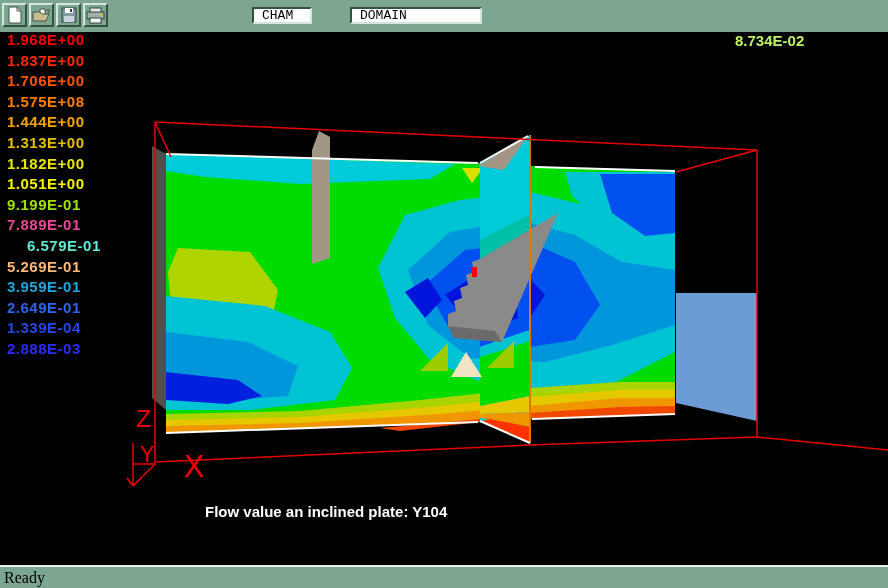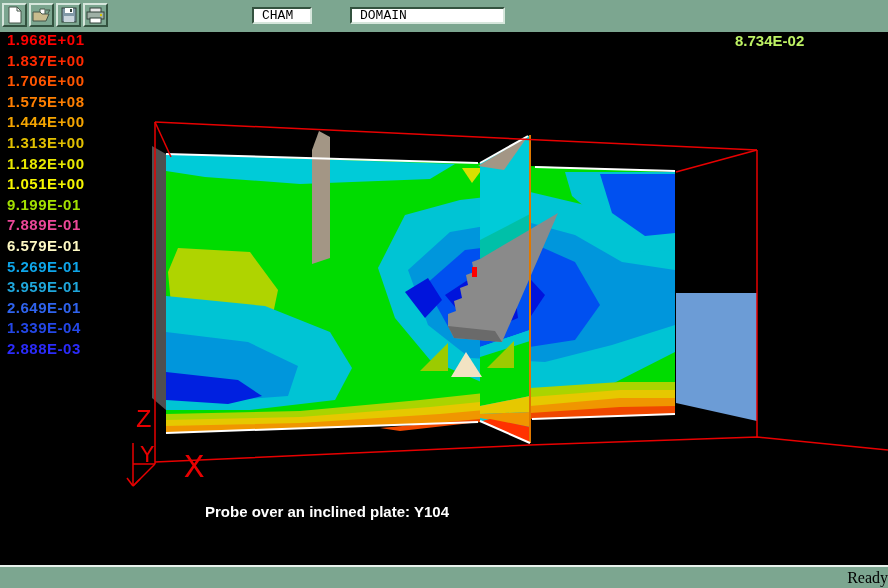--- a/index.html
+++ b/index.html
@@ -88,7 +88,7 @@
       </svg>
     </div>
     <input class="tb-field" style="left: 252px; width: 60px;" readonly="" value="CHAM">
-    <input class="tb-field" style="left: 350px; width: 155px;" readonly="" value="DOMAIN">
+    <input class="tb-field" style="left: 350px; width: 132px;" readonly="" value="DOMAIN">
   </div>
 
   <div id="viewport">

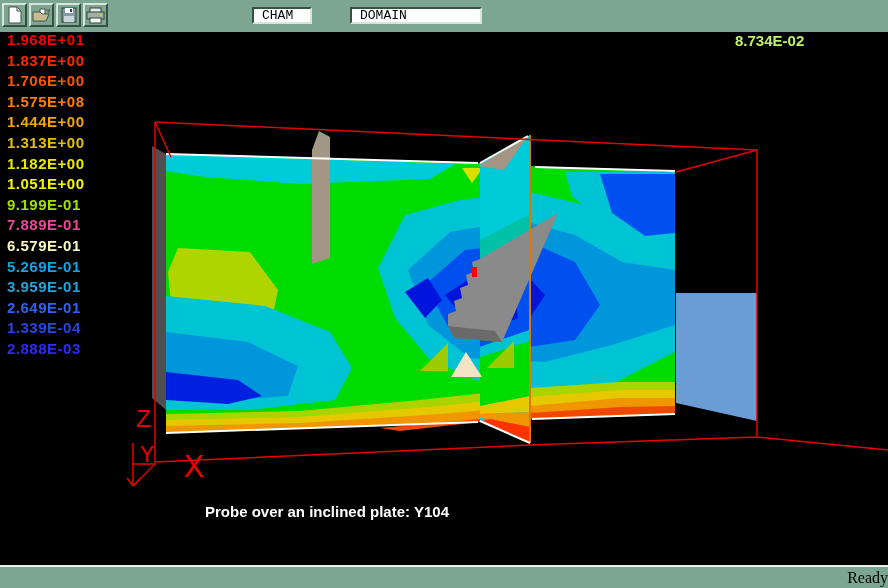--- a/index.html
+++ b/index.html
@@ -186,7 +186,7 @@
   <div id="legend">
     <div id="legend-title">Velocity</div>
     <div id="legend-values">
-        <div class="legend-row" style="color: rgb(255, 0, 0);">1.968E+01</div>
+        <div class="legend-row" style="color: rgb(255, 0, 0);">1.968E+00</div>
         <div class="legend-row" style="color: rgb(255, 42, 0);">1.837E+00</div>
         <div class="legend-row" style="color: rgb(255, 85, 0);">1.706E+00</div>
         <div class="legend-row" style="color: rgb(255, 127, 0);">1.575E+08</div>

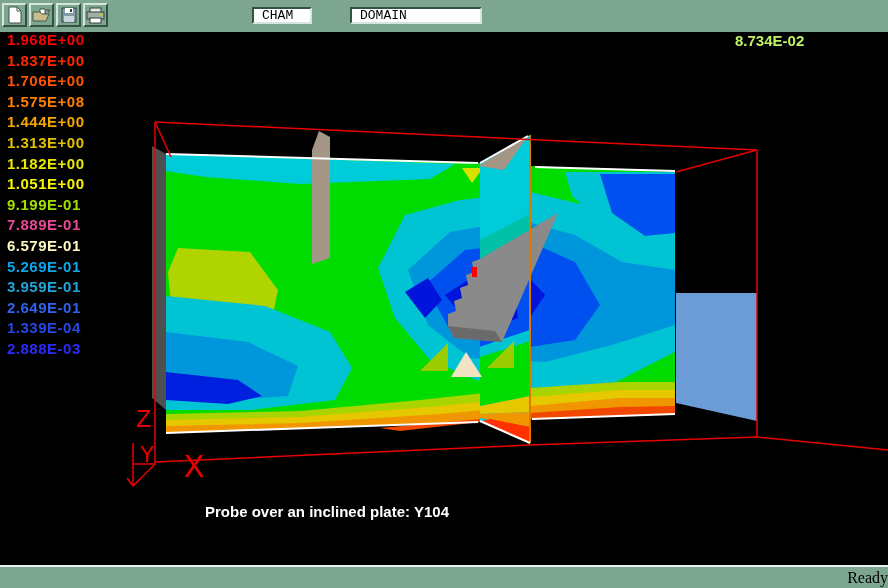--- a/index.html
+++ b/index.html
@@ -196,7 +196,7 @@
         <div class="legend-row" style="color: rgb(245, 245, 0);">1.051E+00</div>
         <div class="legend-row" style="color: rgb(163, 224, 0);">9.199E-01</div>
         <div class="legend-row" style="color: #ec4899;">7.889E-01</div>
-        <div class="legend-row" style="color: #fef9c3;">6.579E-01</div>
+        <div class="legend-row" style="color: #5eead4; margin-left: 20px;">6.579E-01</div>
         <div class="legend-row" style="color: #0ea5e9;">5.269E-01</div>
         <div class="legend-row" style="color: rgb(31, 166, 219);">3.959E-01</div>
         <div class="legend-row" style="color: rgb(47, 99, 238);">2.649E-01</div>

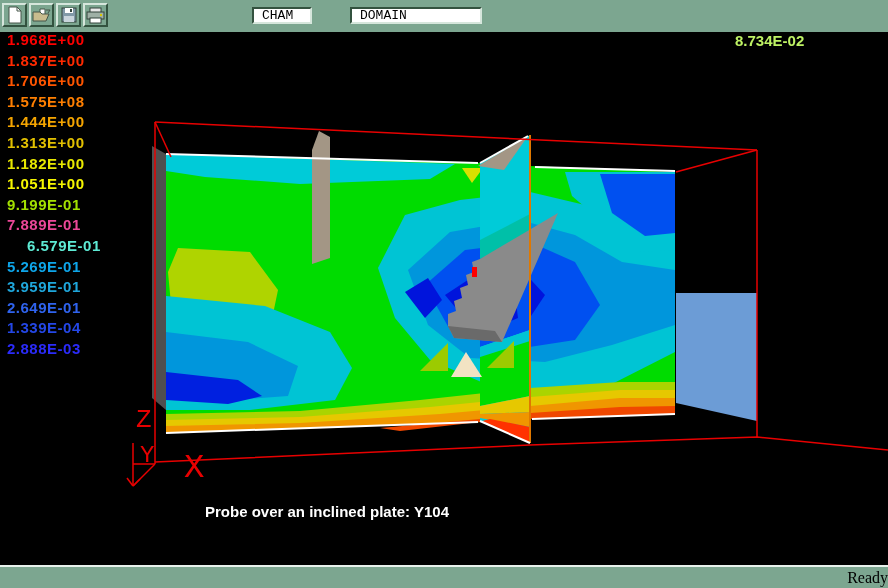--- a/index.html
+++ b/index.html
@@ -197,7 +197,7 @@
         <div class="legend-row" style="color: rgb(163, 224, 0);">9.199E-01</div>
         <div class="legend-row" style="color: #ec4899;">7.889E-01</div>
         <div class="legend-row" style="color: #5eead4; margin-left: 20px;">6.579E-01</div>
-        <div class="legend-row" style="color: #0ea5e9;">5.269E-01</div>
+        <div class="legend-row" style="color: #fdba74;">5.269E-01</div>
         <div class="legend-row" style="color: rgb(31, 166, 219);">3.959E-01</div>
         <div class="legend-row" style="color: rgb(47, 99, 238);">2.649E-01</div>
         <div class="legend-row" style="color: rgb(36, 71, 230);">1.339E-04</div>

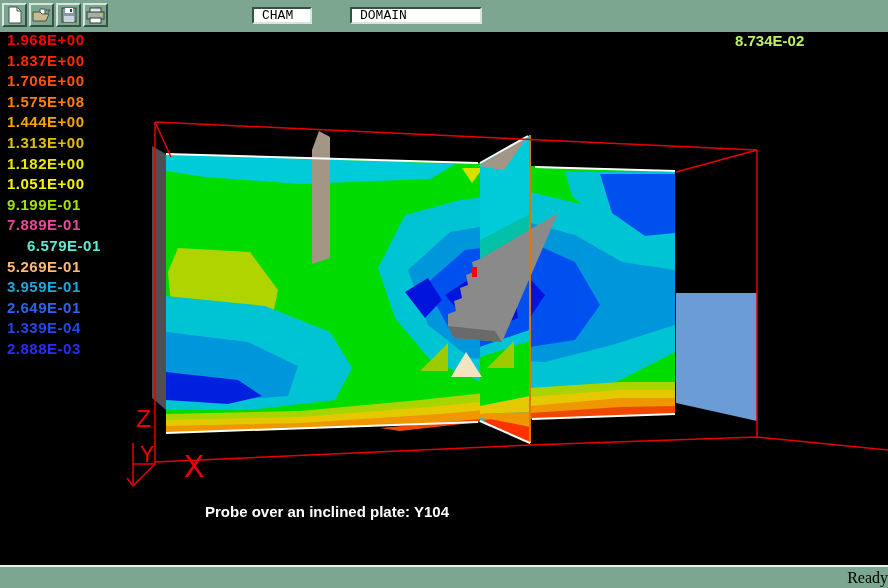--- a/index.html
+++ b/index.html
@@ -210,7 +210,7 @@
     <div id="probe-value">8.734E-02</div>
   </div>
 
-  <div id="caption" class="white-label">Probe over an inclined plate: Y104</div>
+  <div id="caption" class="white-label">Flow value an inclined plate: Y104</div>
 
   <div id="statusbar">
     <span>Ready</span>

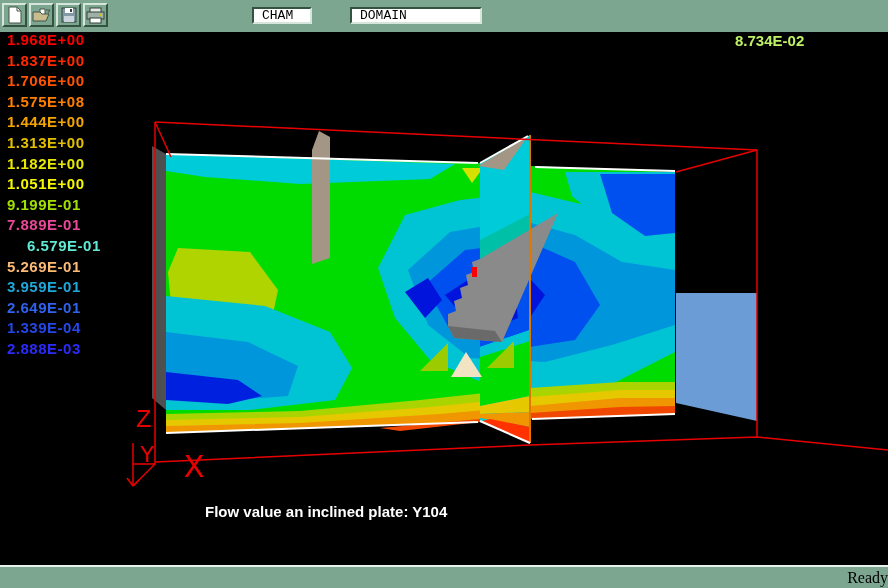--- a/index.html
+++ b/index.html
@@ -49,7 +49,7 @@
     position:absolute; bottom:0; left:0; width:888px; height:23px;
     background:#7CA690; border-top:2px solid #E8F2EC; z-index:30;
     color:#000; font-family:"Liberation Serif", serif; font-size:16px;
-    line-height:21px; padding-left:4px;text-align:right;
+    line-height:21px; padding-left:4px;
   }
 </style>
 </head>

